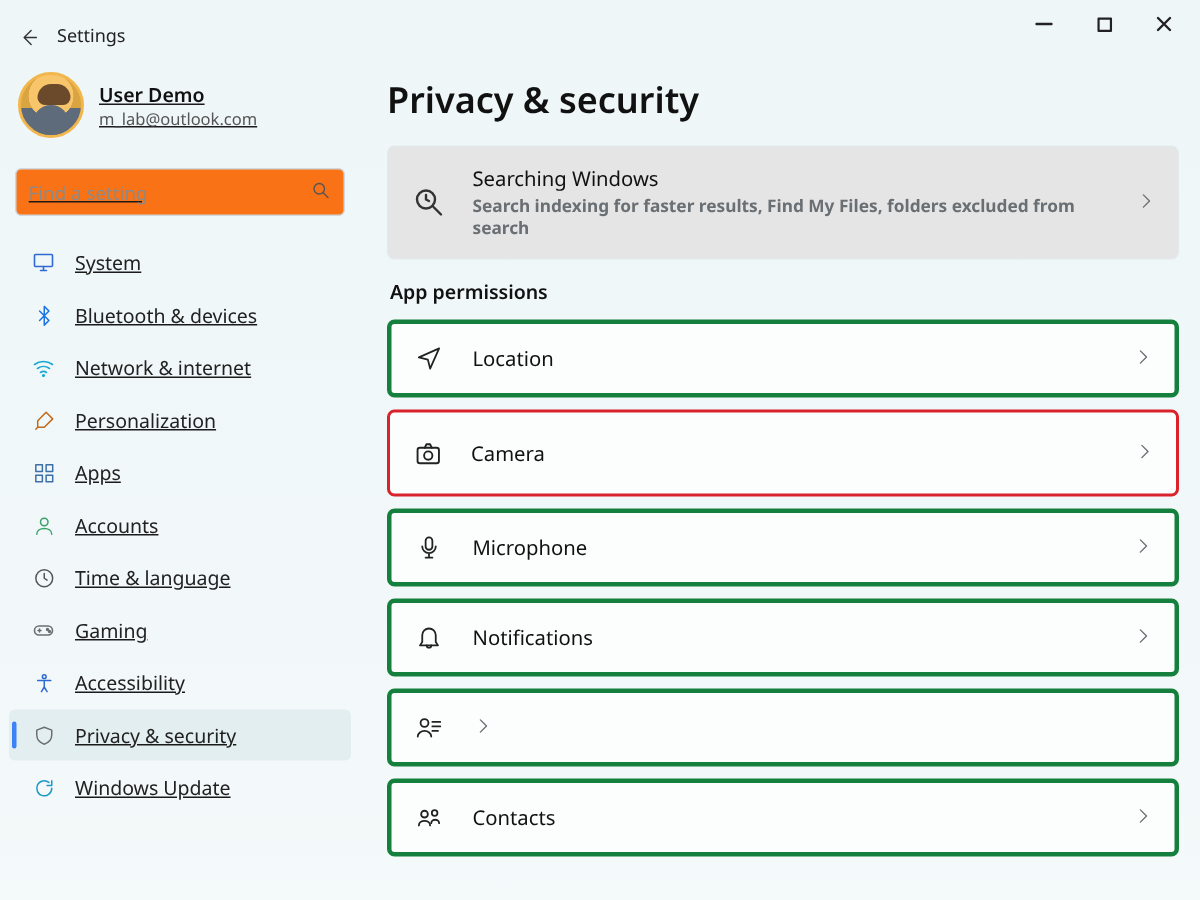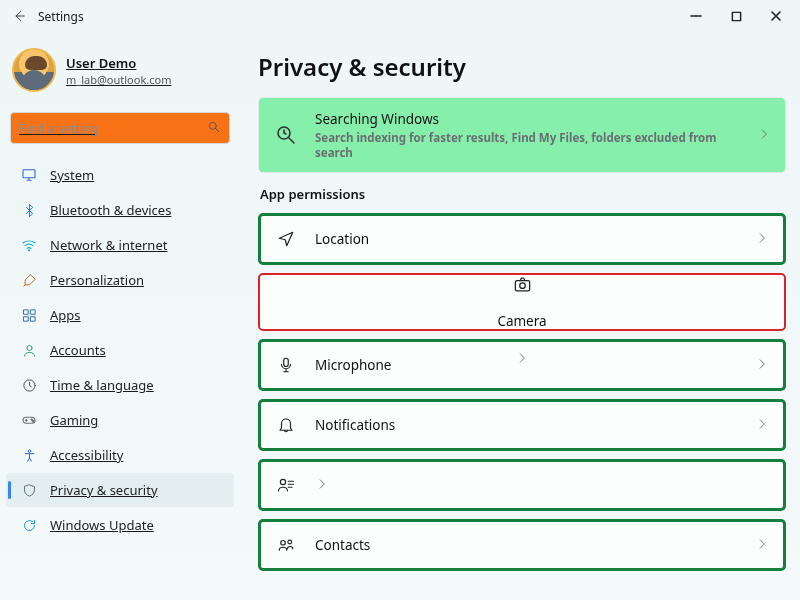--- a/index.html
+++ b/index.html
@@ -6,7 +6,7 @@
   html, body { width: 800px; height: 600px; overflow: hidden; }
   body { background: linear-gradient(180deg, #eef6f7 0%, #f4f9fa 100%); color: #1a1a1a; }
 
-  .titlebar { display: flex; align-items: center; height: 32px; padding: 0 4px; }
+  .titlebar { display: flex; align-items: flex-end; height: 32px; padding: 0 4px; }
   .titlebar .back { width: 30px; display:flex; align-items:center; justify-content:center; font-size:14px; color:#333;}
   .titlebar .title { font-size: 12px; color:#222; margin-left:4px;}
   .titlebar .spacer { flex:1; }

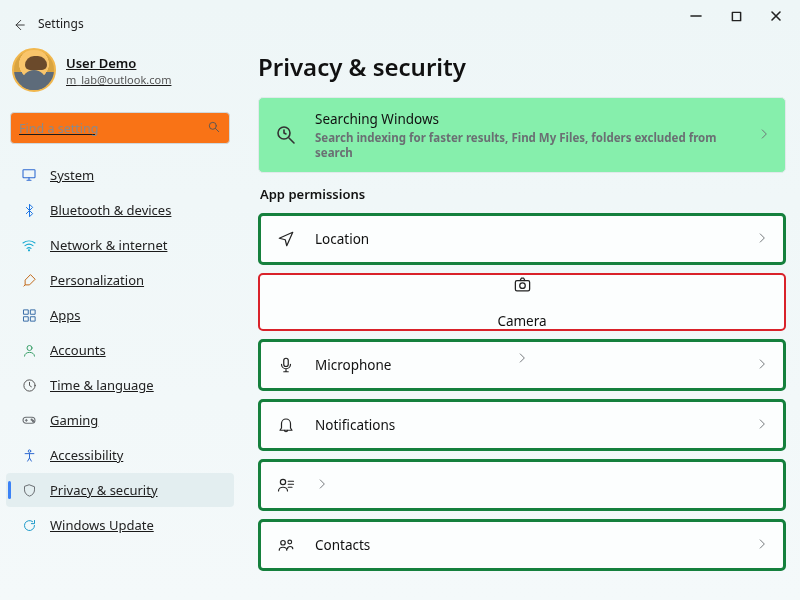--- a/index.html
+++ b/index.html
@@ -37,7 +37,7 @@
   .main { flex:1; padding: 18px 14px 0 18px; overflow-y:auto; }
   .page-title { font-size:24px; font-weight:600; margin-bottom:14px; color:#111;}
 
-  .card { background:#86efac; border:1px solid #e1e9eb; border-radius:5px; padding:12px 14px; margin-bottom:12px; display:flex; align-items:center; gap:16px;}
+  .card { background:#e5e5e5; border:1px solid #e1e9eb; border-radius:5px; padding:12px 14px; margin-bottom:12px; display:flex; align-items:center; gap:16px;}
   .card .c-icon{ width:26px; display:flex; align-items:center; justify-content:center; color:#333;}
   .card .c-body{ flex:1; }
   .card .c-title{ font-size:13.5px; color:#111; }

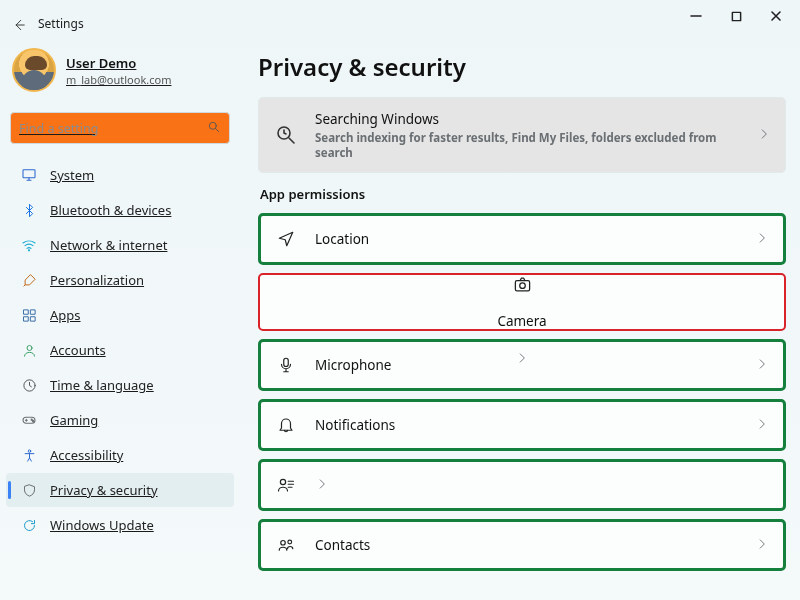--- a/index.html
+++ b/index.html
@@ -50,7 +50,7 @@
   .row .r-icon{ width:22px; display:flex; align-items:center; justify-content:center; color:#222;}
   .row .r-label{ flex:1; font-size:13.5px; color:#111;}
   .row .chev{ color:#6a6f73; }
-  .row.highlight { border:2.5px solid #d9222a; height:58px;flex-direction:column; }
+  .row.highlight { border:2.5px solid #d9222a; height:58px; }
 
   svg { stroke: currentColor; fill:none; stroke-width:1.6; stroke-linecap:round; stroke-linejoin:round; }
 </style>

